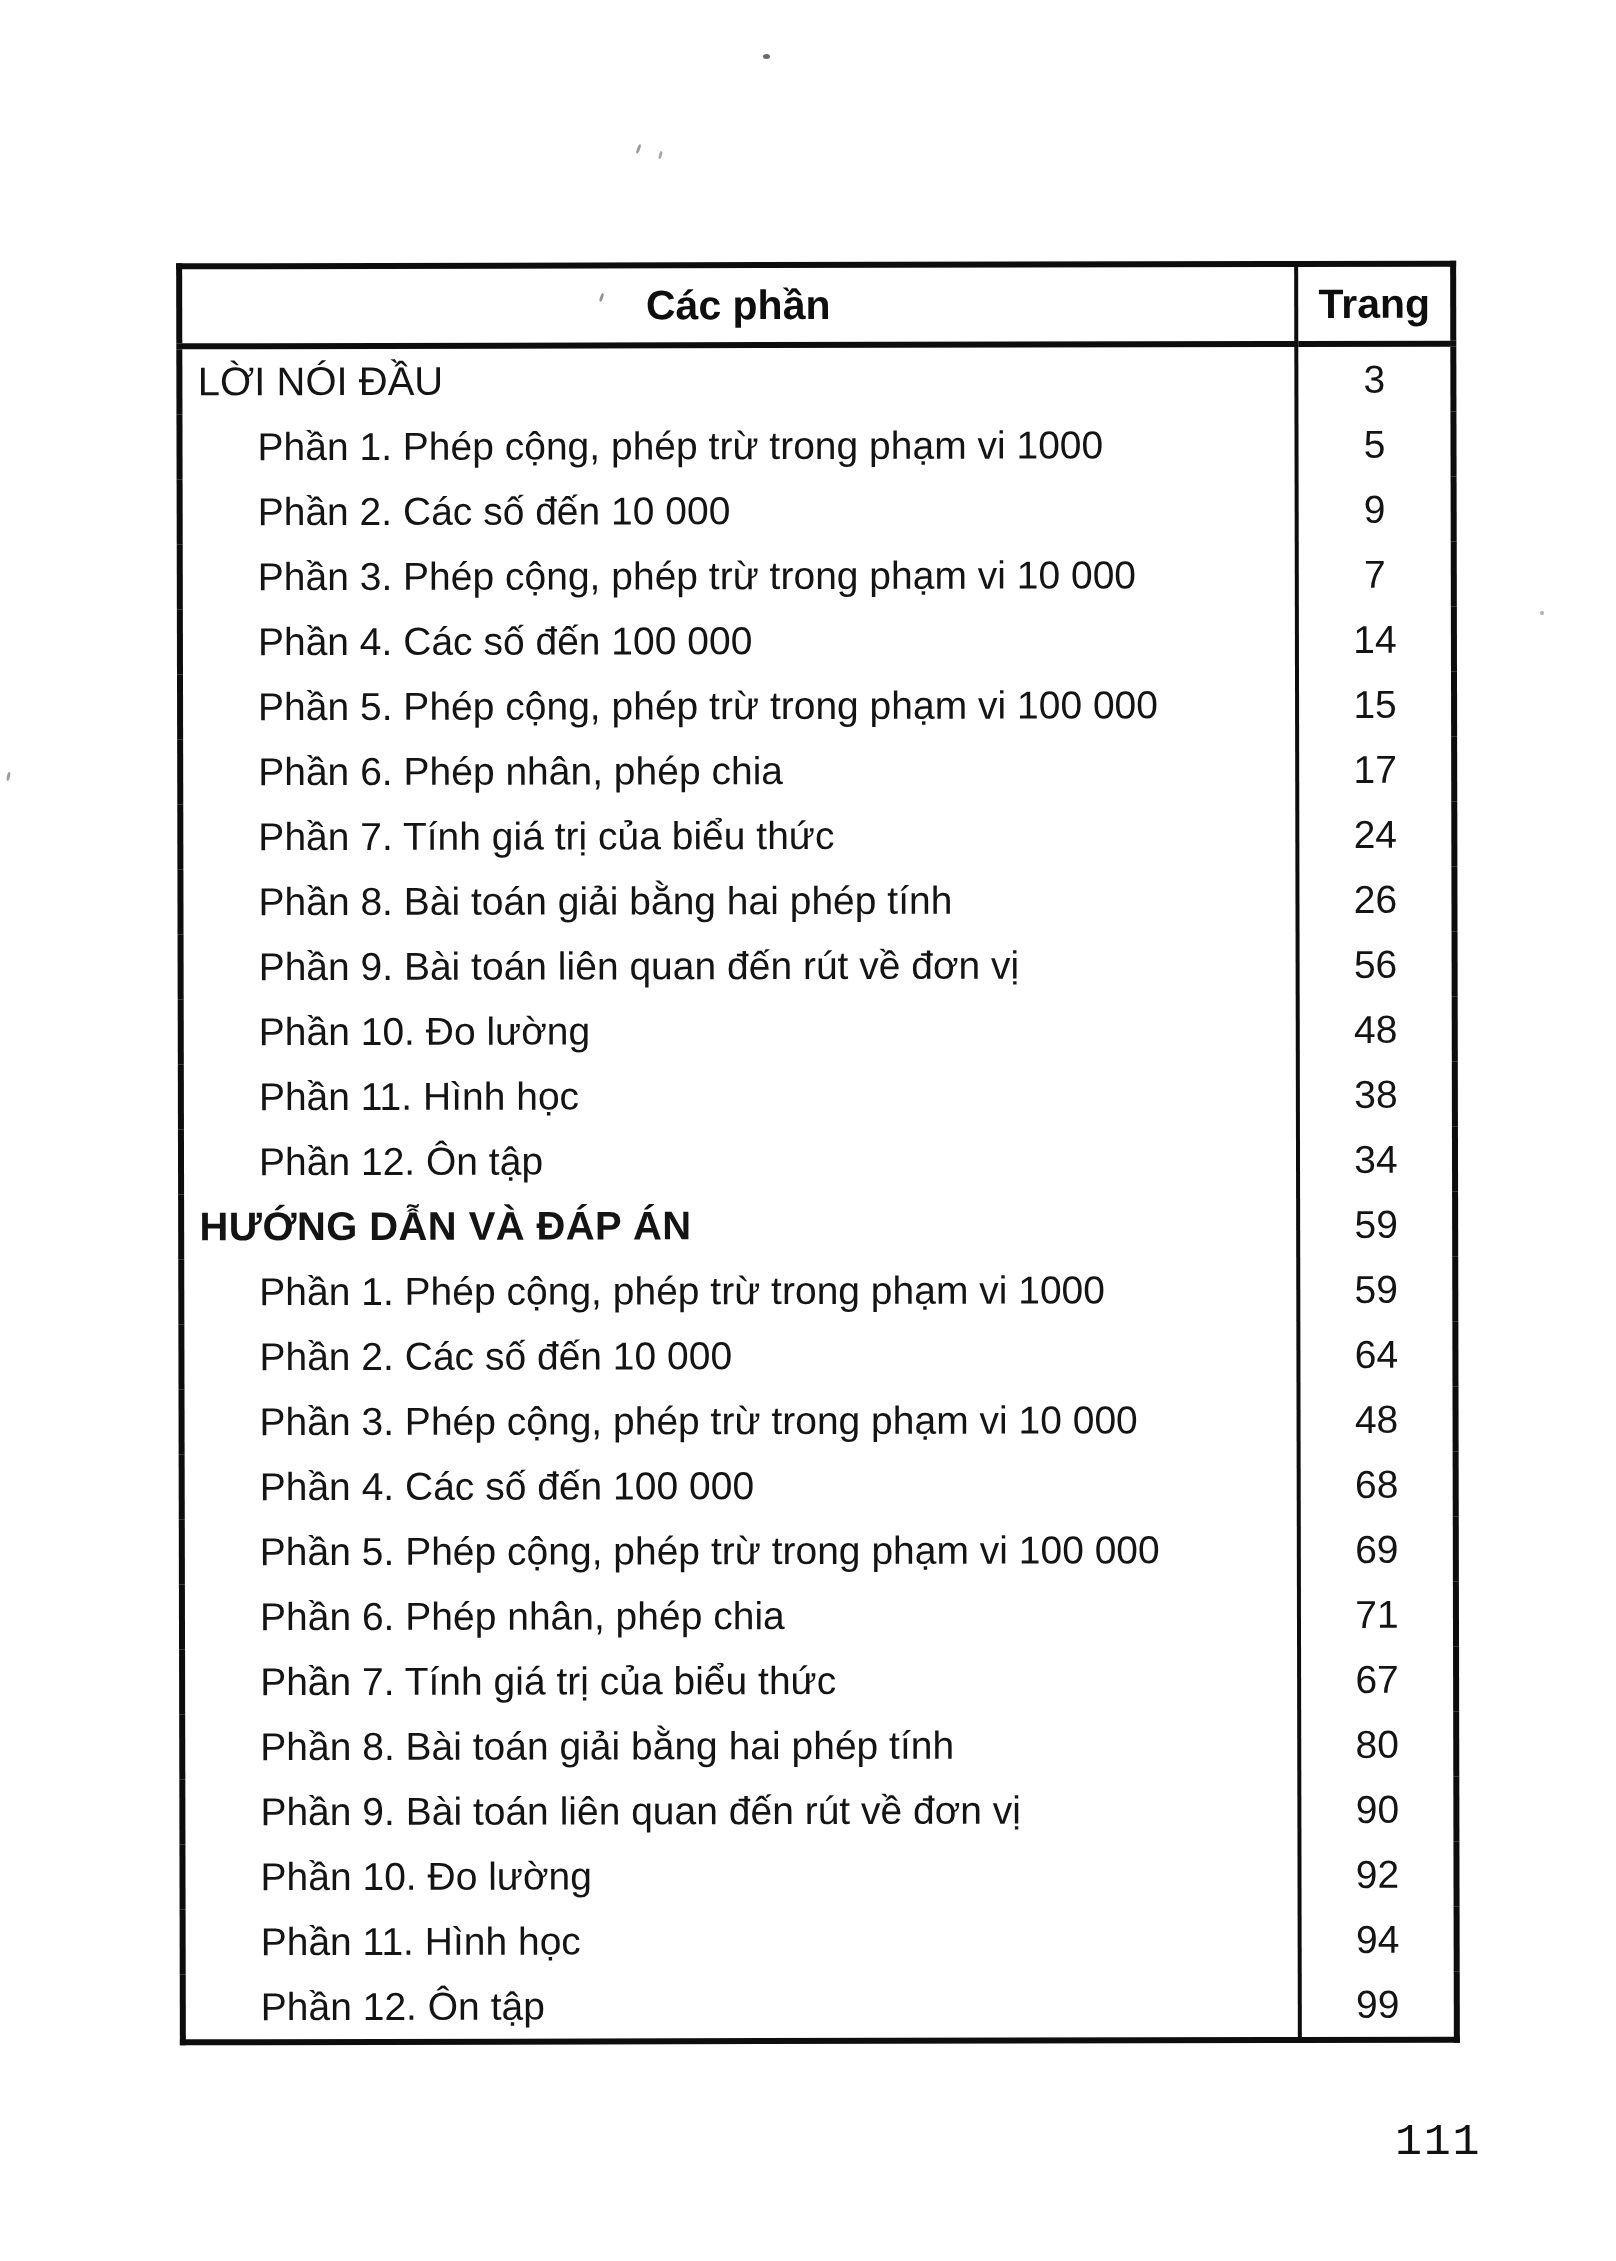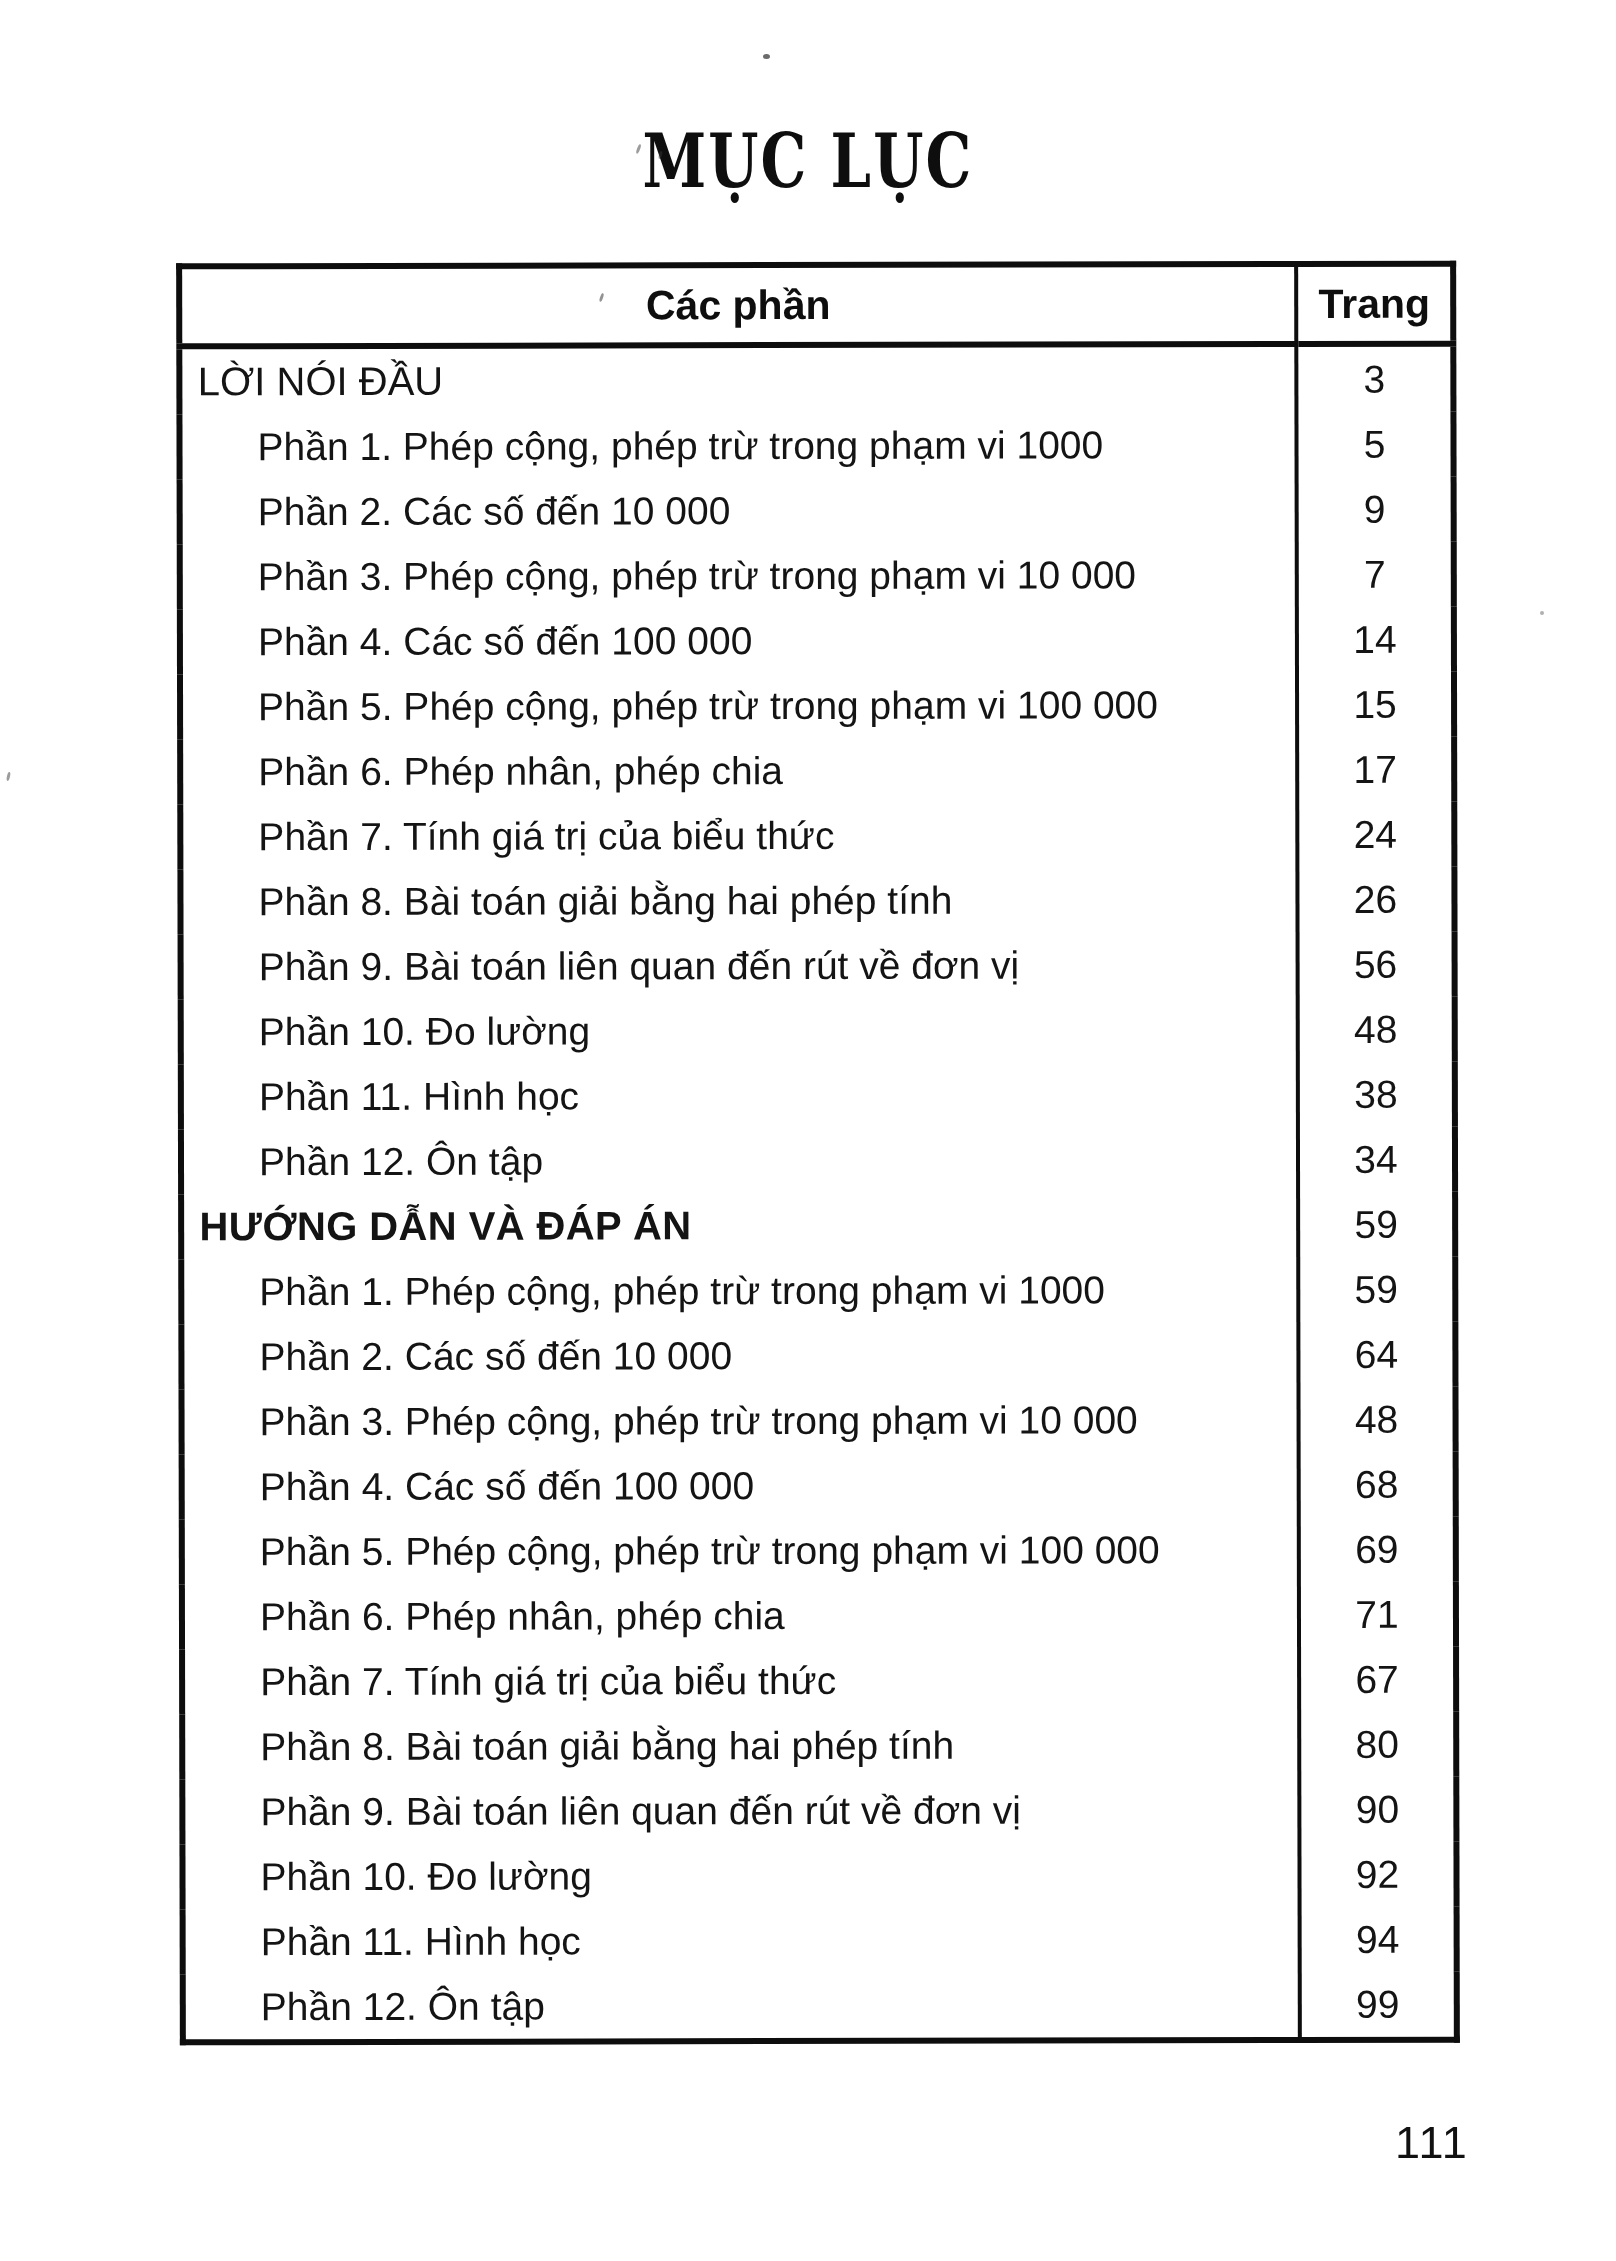--- a/index.html
+++ b/index.html
@@ -119,9 +119,6 @@
 
 <div class="page">
 
-  <div class="title-wrap">
-    <span class="title">MỤC LỤC</span>
-  </div>
 
   <table class="toc-table">
     <colgroup>

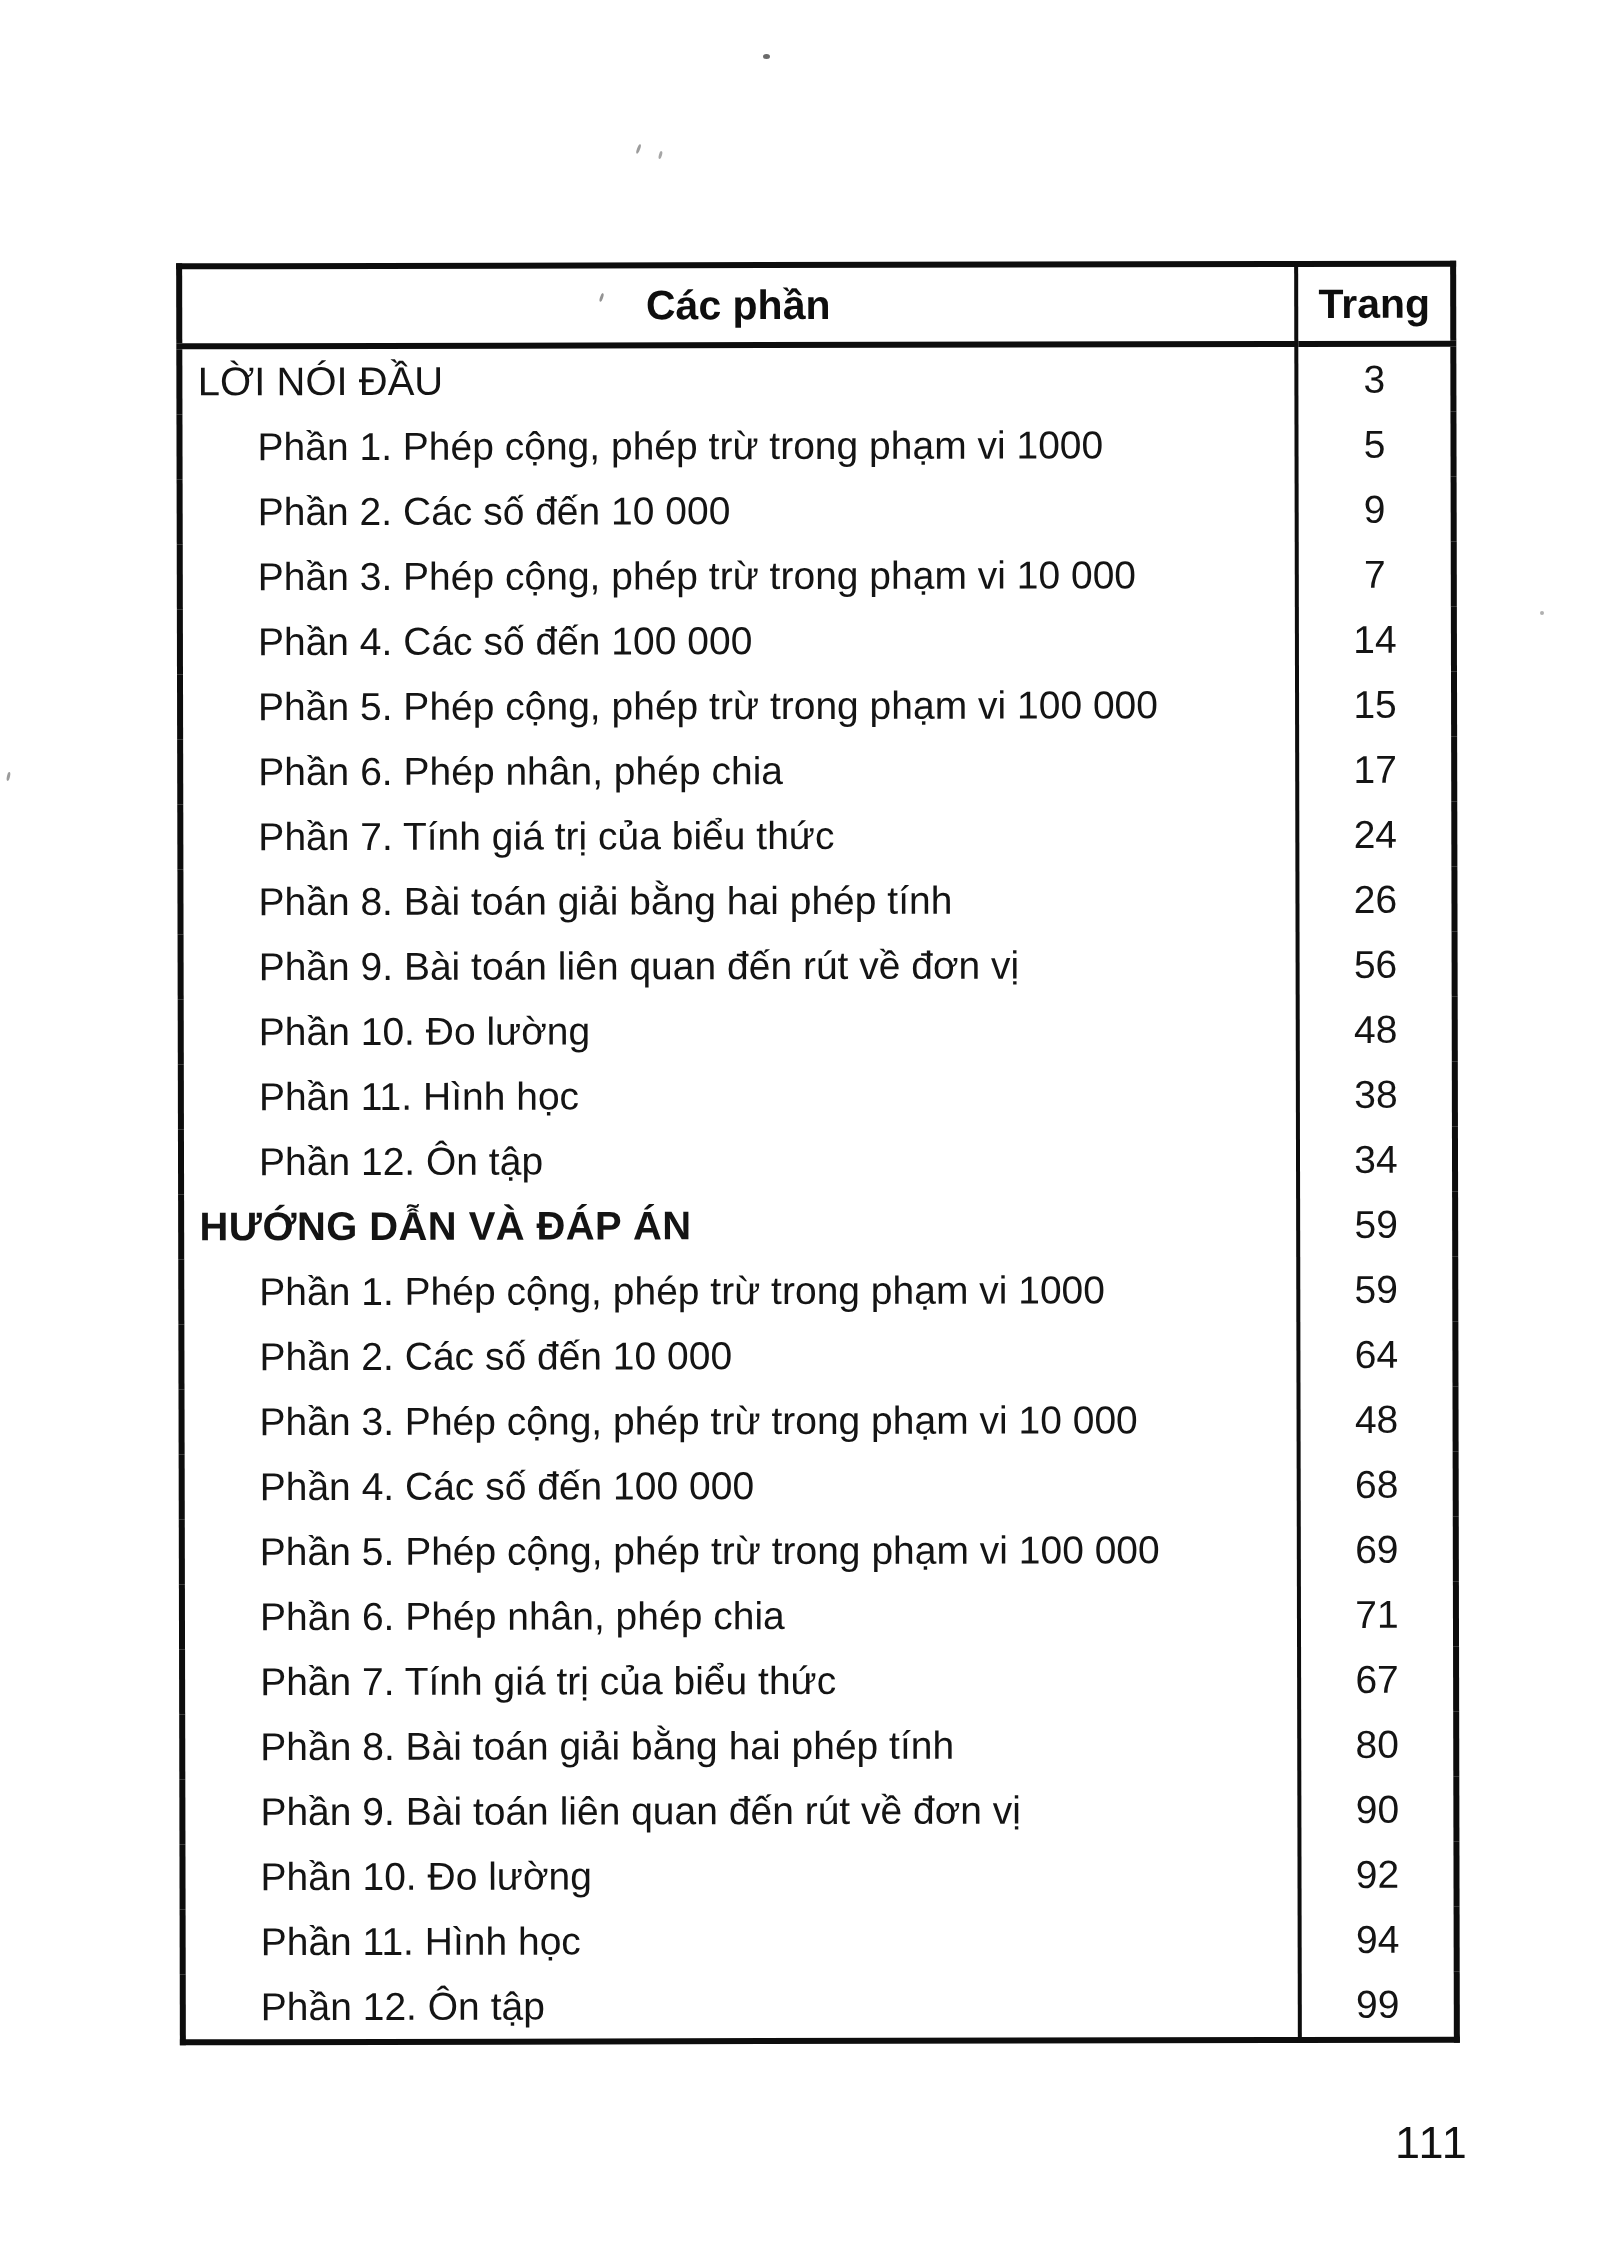--- a/index.html
+++ b/index.html
@@ -95,7 +95,7 @@
     position: absolute;
     left: 1395px;
     top: 2117px;
-    font-family: Liberation Sans, sans-serif;
+    font-family: Liberation Mono, monospace;
     font-size: 45px;
     letter-spacing: 1.7px;
     color: #111;

